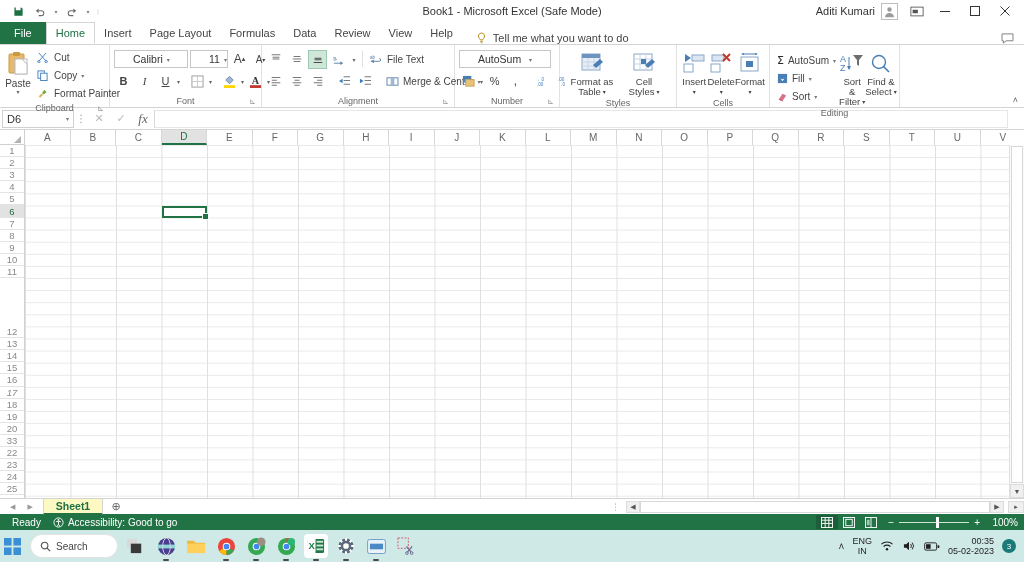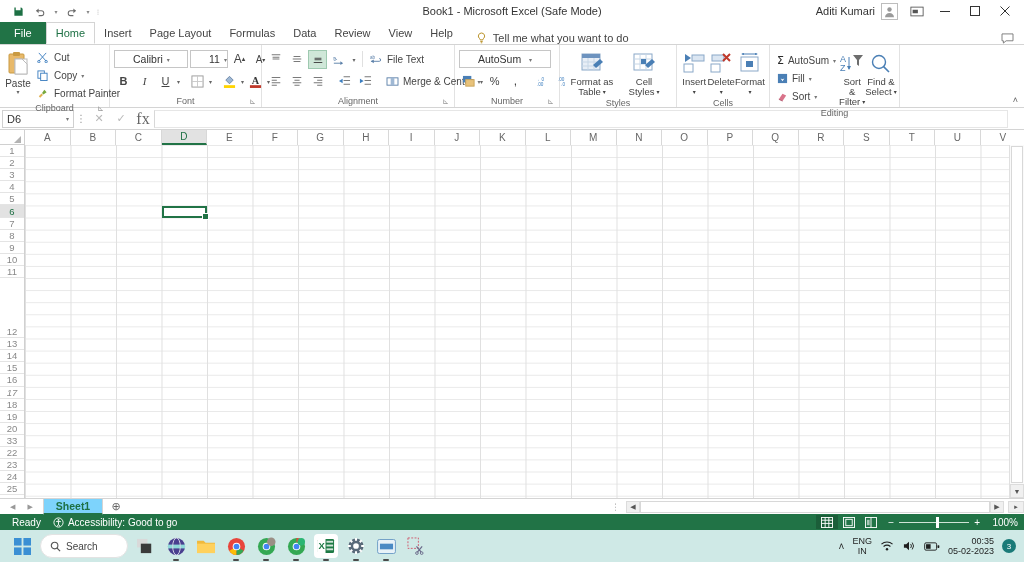--- a/index.html
+++ b/index.html
@@ -117,7 +117,7 @@
   .fdots{ width:14px;text-align:center;color:#999;font-size:10px; }
   .fbtn{ width:22px;height:18px;display:flex;align-items:center;justify-content:center;
          color:#b9b9b9; font-size:11px;}
-  .fbtn.fx{ color:#666; font-family:"Liberation Serif", serif; font-size:16px;}
+  .fbtn.fx{ color:#666; font-style:italic; font-family:"Liberation Serif", serif; font-size:13px;}
   #fx-input{ flex:1; height:18px; border:1px solid #e6e6e6; border-left:1px solid #d8d8d8;
              background:#fff; margin-right:16px; }
 

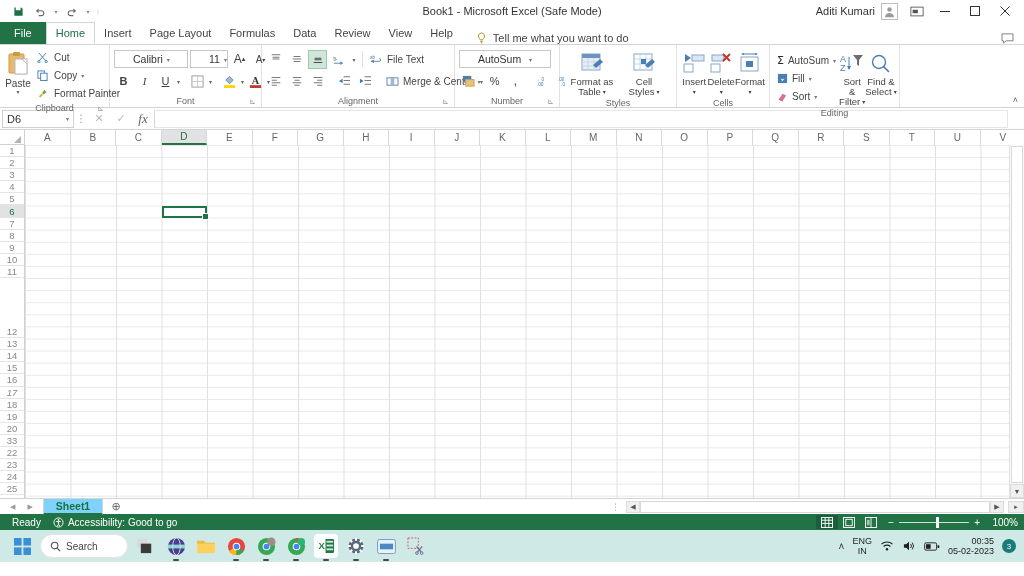--- a/index.html
+++ b/index.html
@@ -164,7 +164,7 @@
   .navarrows{ display:flex; gap:12px; padding:0 10px; color:#999; font-size:7px;}
   .sheettab{
     padding:0 12px; height:16px; display:flex; align-items:center;
-    font-size:10.5px; color:#1d7044; font-weight:bold; background:#7dd3fc;
+    font-size:10.5px; color:#1d7044; font-weight:bold; background:#fef9c3;
     border-left:1px solid #d4d4d4; border-right:1px solid #d4d4d4;
     border-bottom:2px solid #217346;
   }

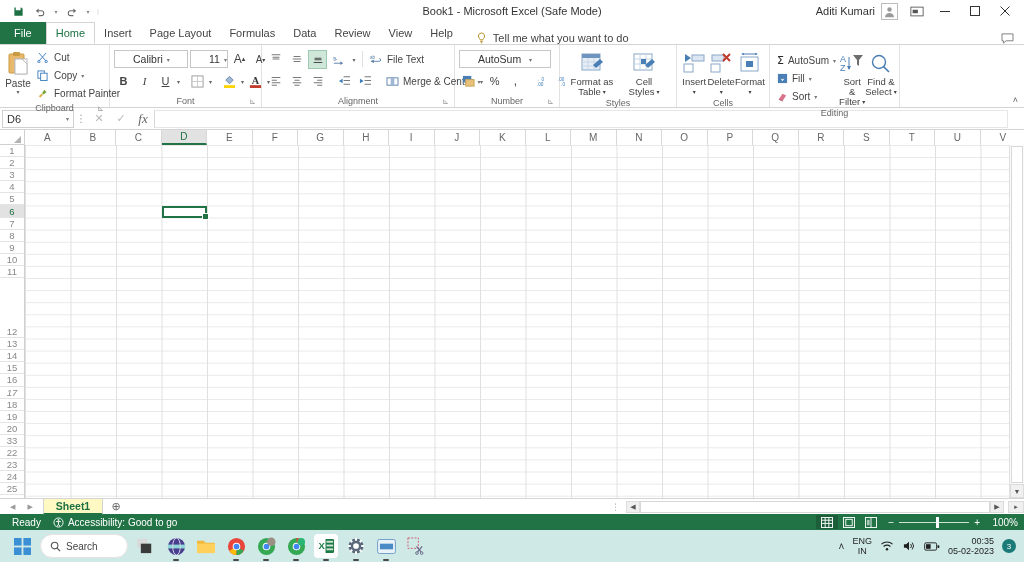--- a/index.html
+++ b/index.html
@@ -196,7 +196,7 @@
 
   
   #taskbar{ height:32px; background:#cfe9e6; display:flex; align-items:center; position:relative;}
-  .tb-center{ position:absolute; left:0; display:flex; align-items:center; gap:6px; padding-left:10px;}
+  .tb-center{ position:absolute; left:0; display:flex; align-items:center; gap:6px; }
   .tbicon{ width:24px;height:24px; display:flex;align-items:center;justify-content:center;
            border-radius:4px; position:relative;}
   .tbicon.active{ background:#fff; }

